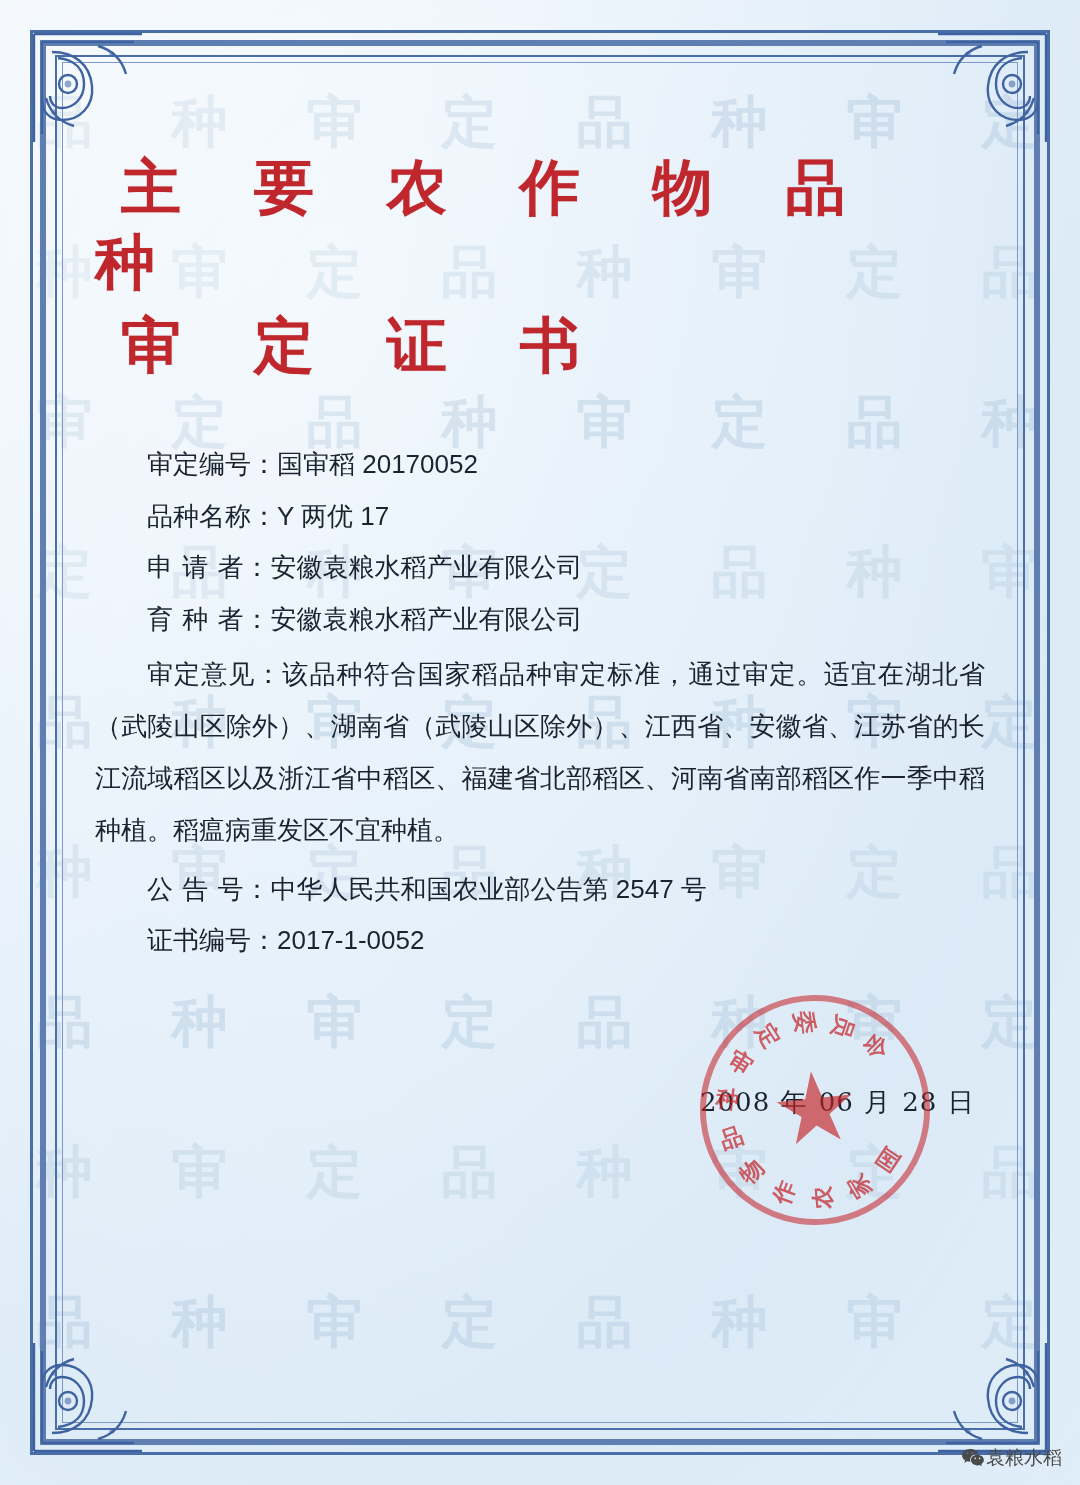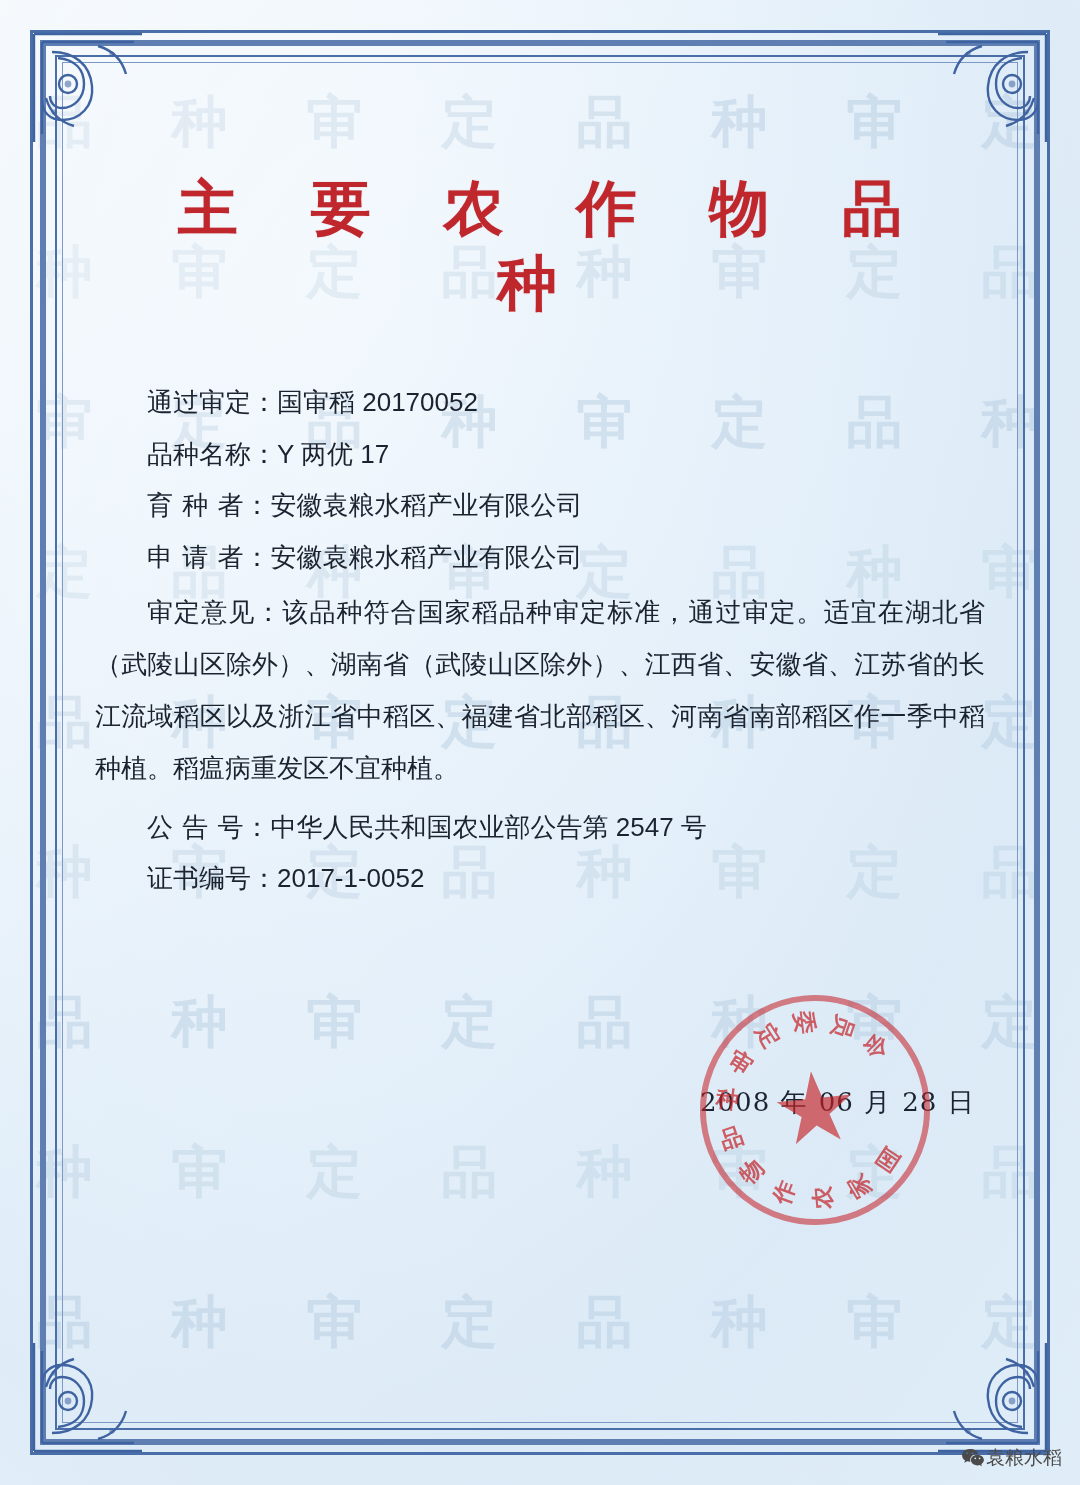--- a/index.html
+++ b/index.html
@@ -113,11 +113,9 @@
   }
 
   .title-block {
-    text-align: center;
     color: #c0272d;
     font-family: "DejaVu Serif", serif;
     font-weight: 700;
-    margin-top: 21px;
   }
   .title-line1 {
     font-size: 60px;

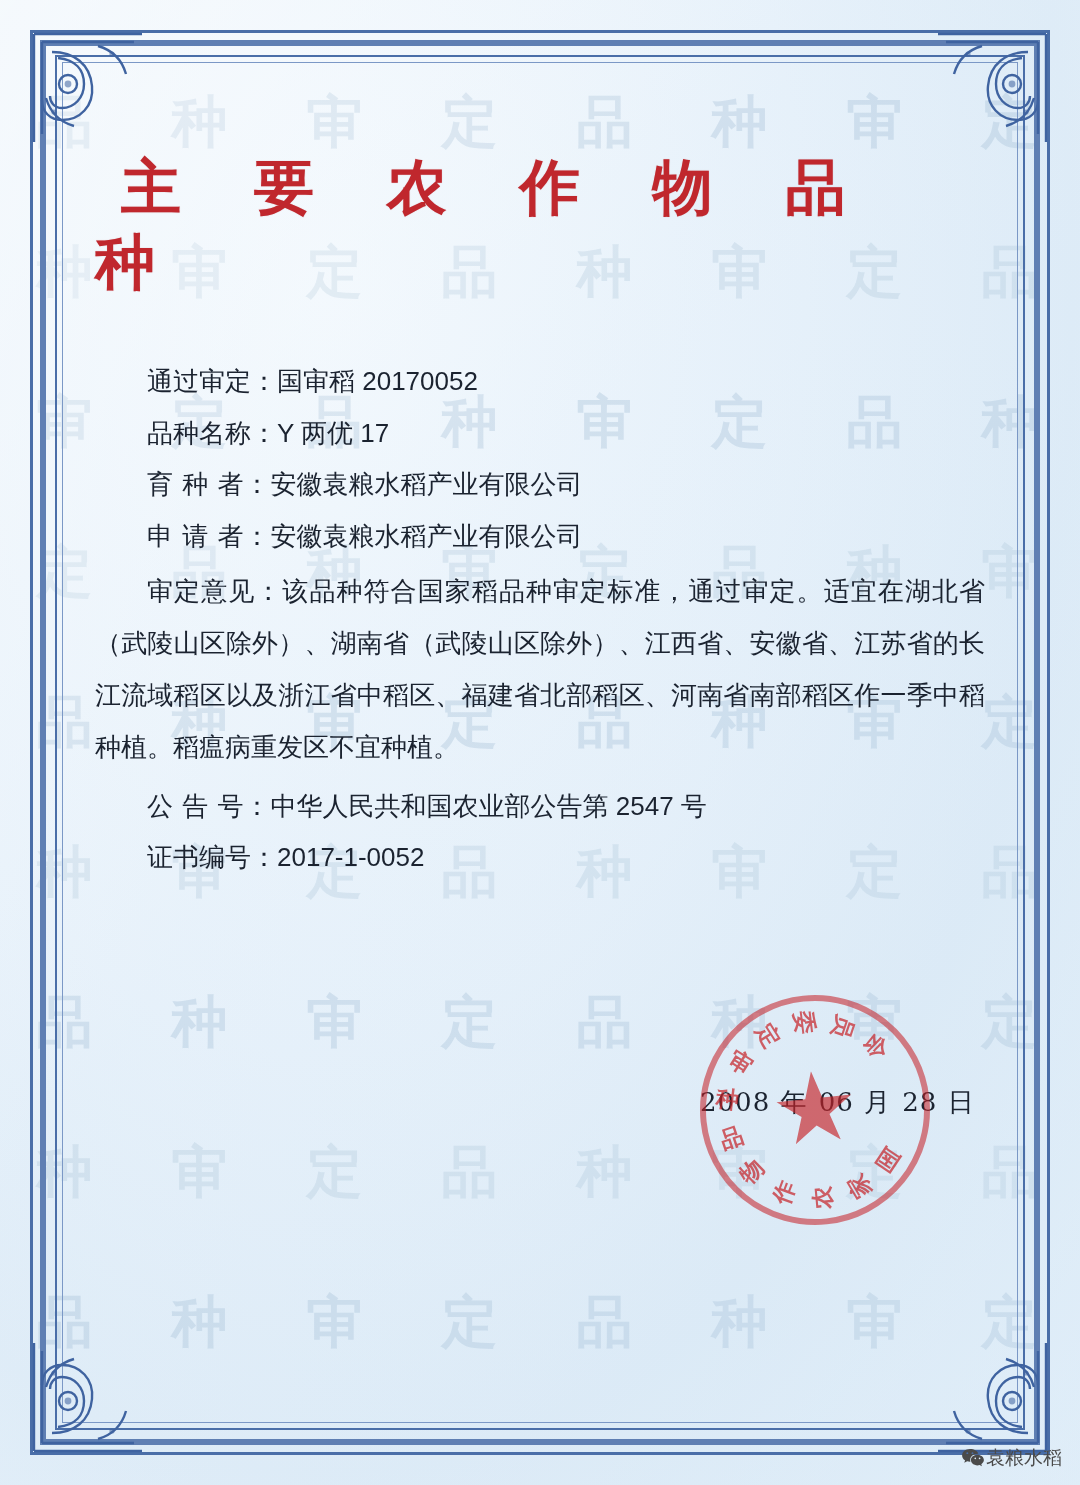--- a/index.html
+++ b/index.html
@@ -420,6 +420,7 @@
 
     <div class="title-block">
       <div class="title-line1">主 要 农 作 物 品 种</div>
+      <div class="title-line2">审 定 证 书</div>
     </div>
 
     <div class="fields">

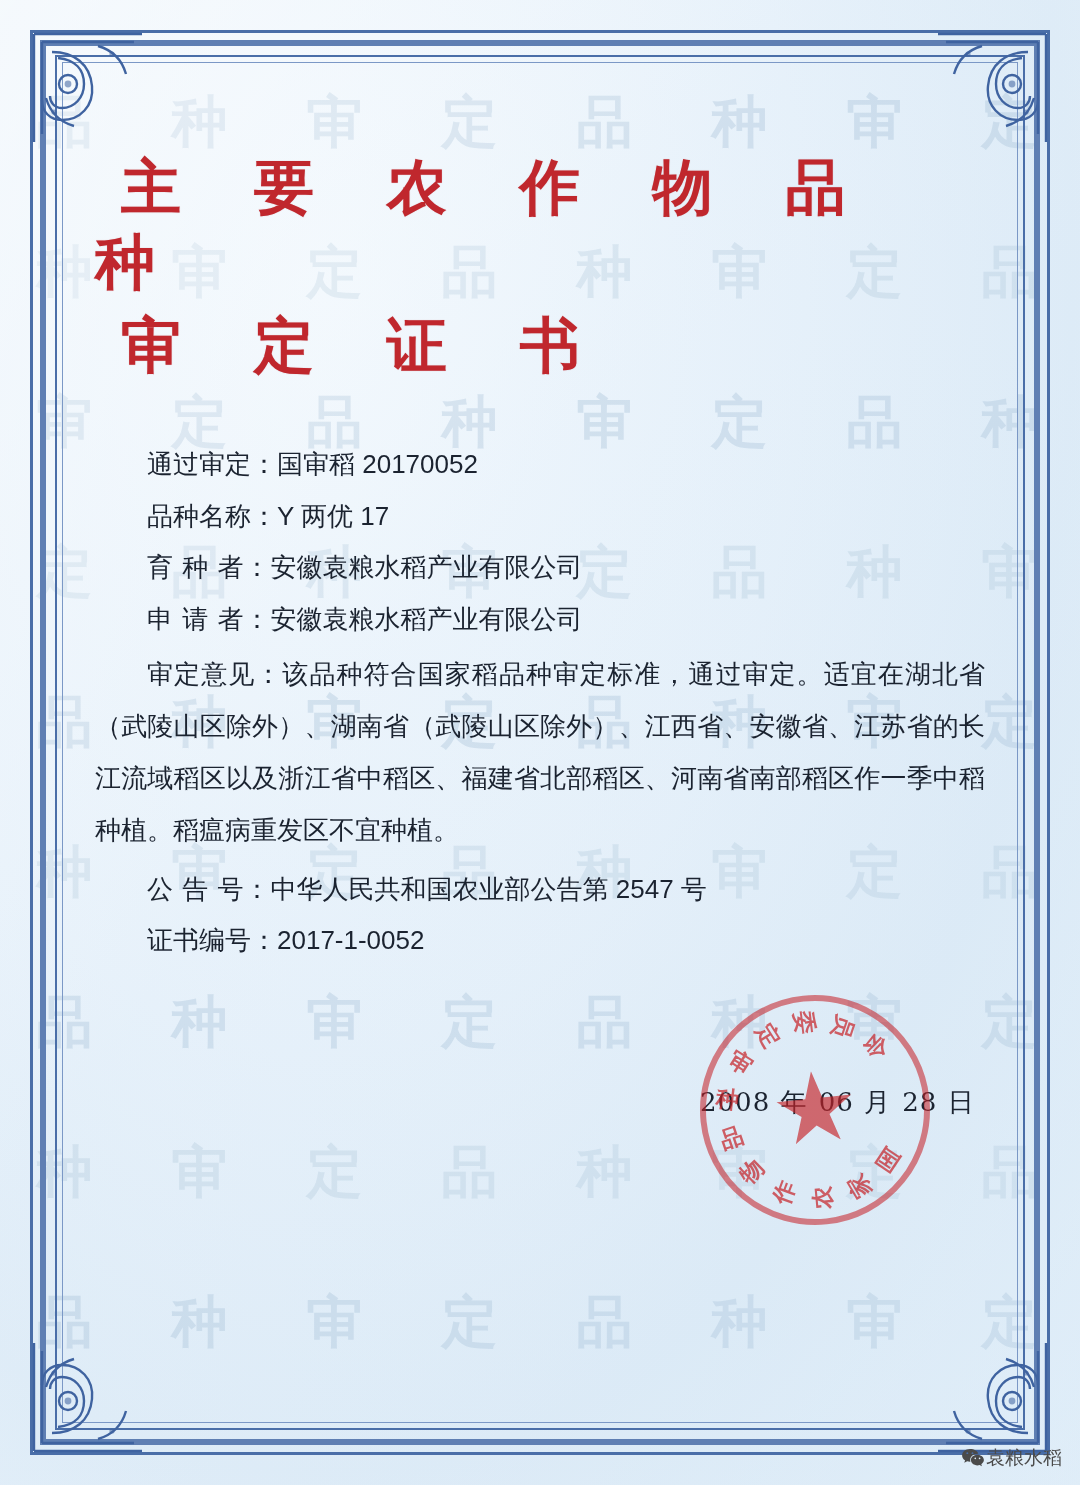--- a/index.html
+++ b/index.html
@@ -426,7 +426,7 @@
     <div class="fields">
 
       <div class="field-row">
-        <span class="field-label">通过审定：</span><span class="field-value">国审稻 20170052</span>
+        <span class="field-label">审定编号：</span><span class="field-value">国审稻 20170052</span>
       </div>
 
       <div class="field-row">

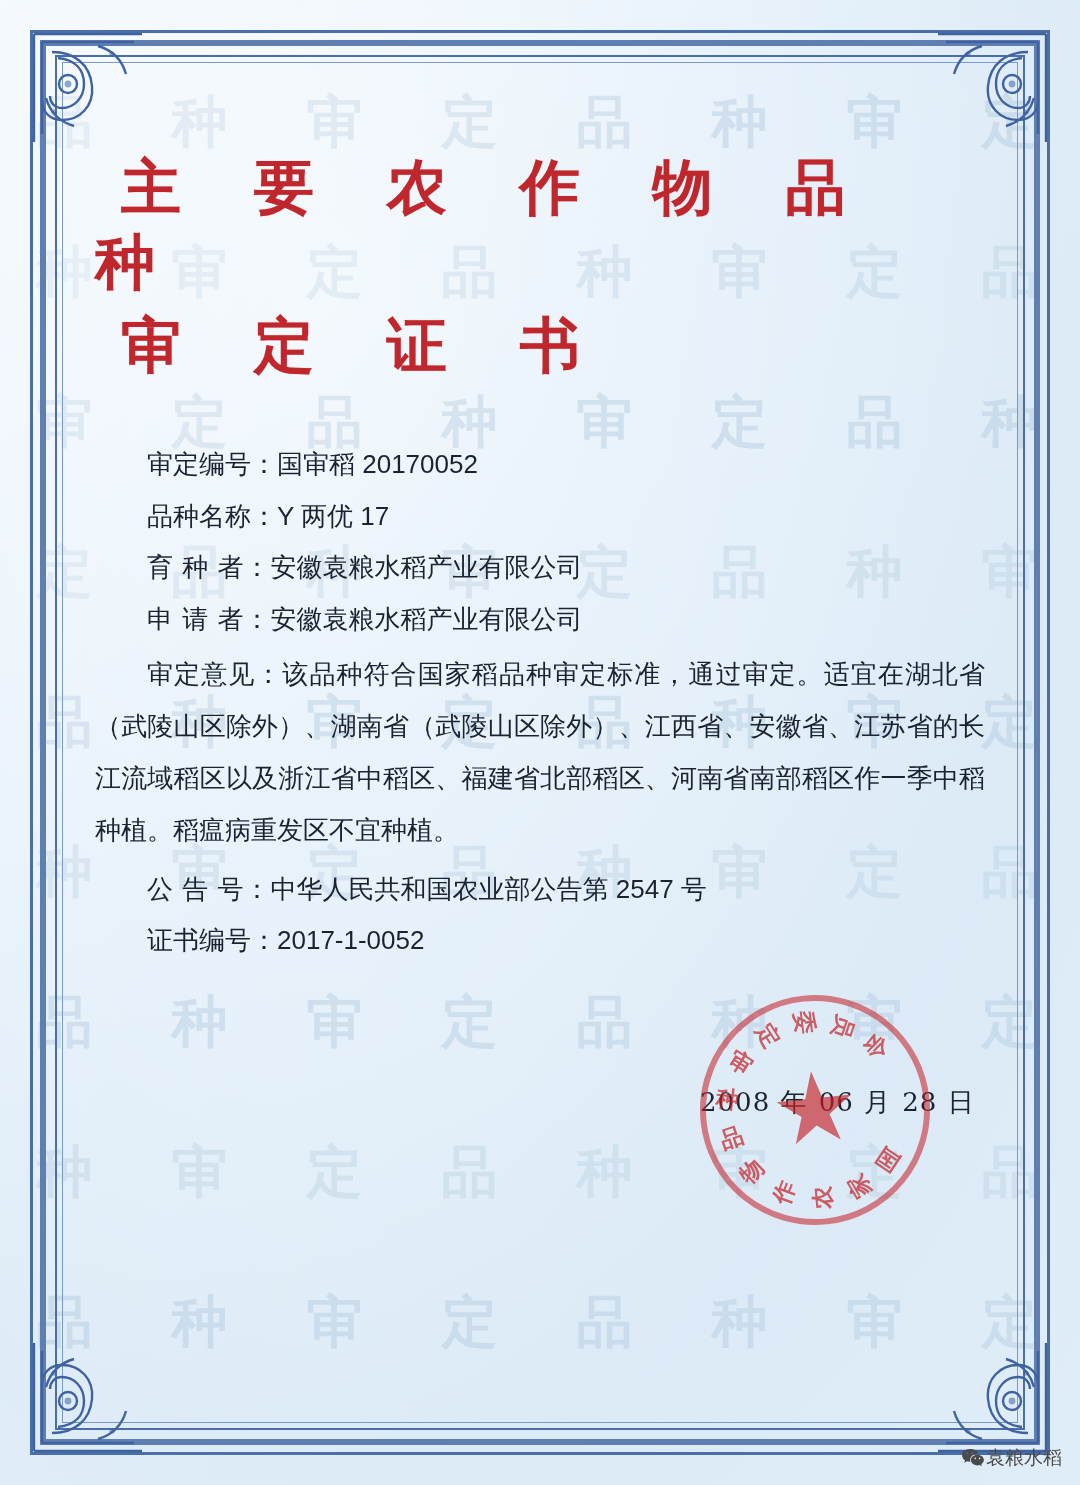--- a/index.html
+++ b/index.html
@@ -435,11 +435,11 @@
 
 
       <div class="field-row">
+        <span class="field-label sp">申 请 者：</span><span class="field-value">安徽袁粮水稻产业有限公司</span>
+      </div>
+
+      <div class="field-row">
         <span class="field-label sp">育 种 者：</span><span class="field-value">安徽袁粮水稻产业有限公司</span>
-      </div>
-
-      <div class="field-row">
-        <span class="field-label sp">申 请 者：</span><span class="field-value">安徽袁粮水稻产业有限公司</span>
       </div>
 
       <div class="opinion">

